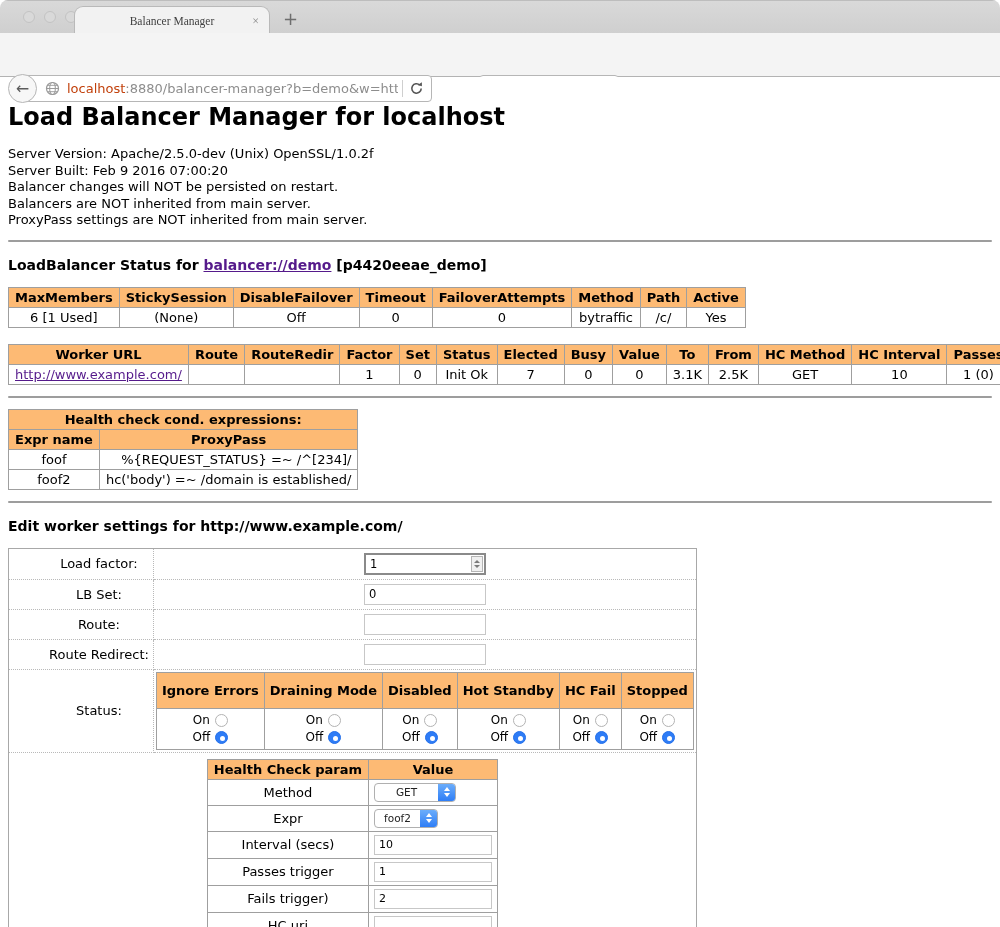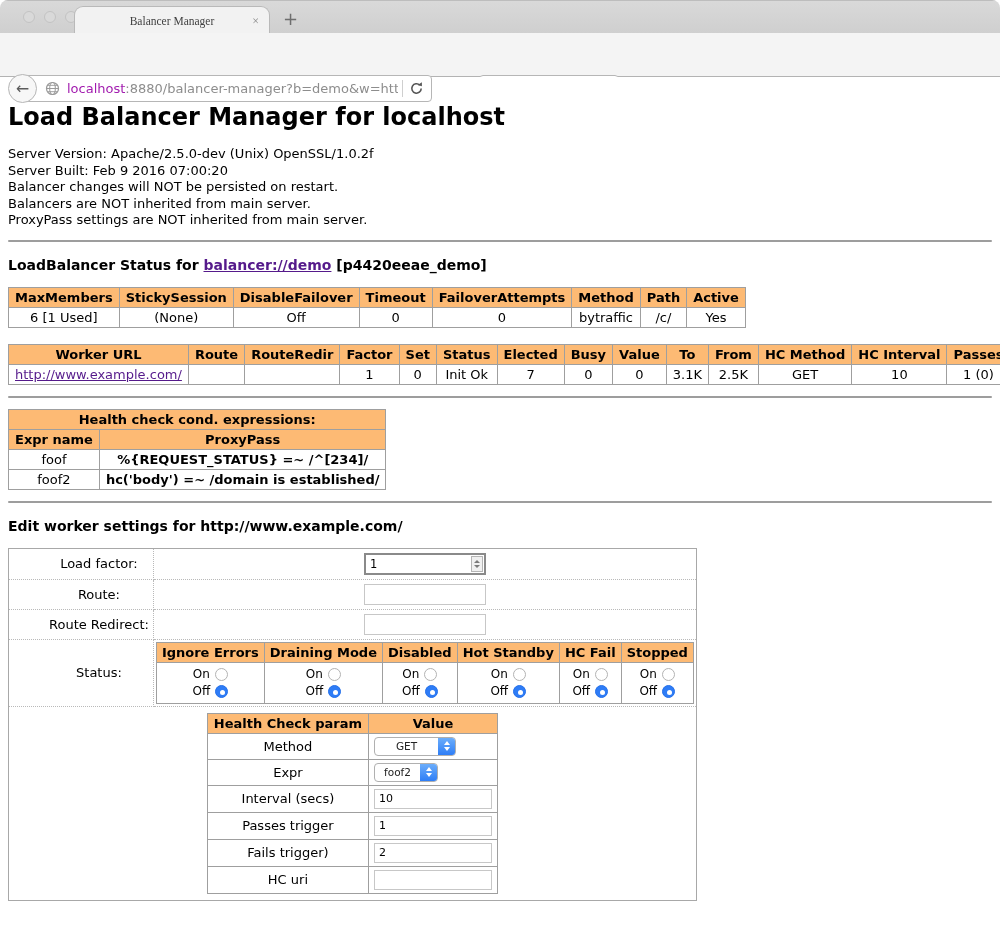--- a/index.html
+++ b/index.html
@@ -33,7 +33,7 @@
             display:flex; align-items:center; padding-left:20px; z-index:2; }
   .globe { width:15px; height:15px; margin-right:7px; flex:0 0 auto; }
   .url-text { font-size:13px; white-space:nowrap; overflow:hidden; flex:1 1 auto; }
-  .url-host { color:#a21caf; }
+  .url-host { color:#c2410c; }
   .url-rest { color:#8d8d8d; }
   .url-divider { width:1px; height:17px; background:#cfcfcf; margin:0 6px 0 4px; flex:0 0 auto; }
   .reload { width:15px; height:15px; margin-right:7px; flex:0 0 auto; }

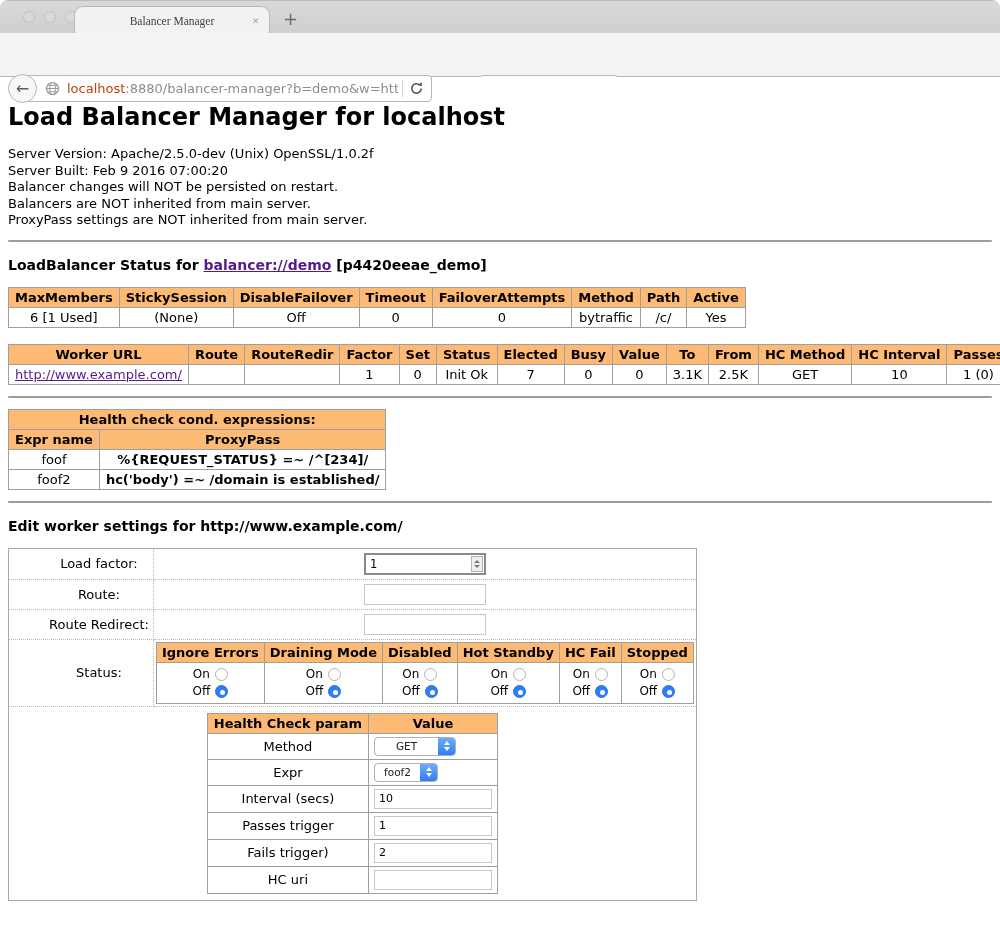--- a/index.html
+++ b/index.html
@@ -84,7 +84,7 @@
   .tbl-worker th:nth-child(14){width:50px} .tbl-worker th:nth-child(15){width:42px}
   .tbl-worker th:nth-child(16){width:50px} .tbl-worker th:nth-child(17){width:56px}
 
-  .tbl-expr td.exp { text-align:center;font-weight:bold; }
+  .tbl-expr td.exp { text-align:right; }
   .tbl-expr th.name { width:84px; }
 
   

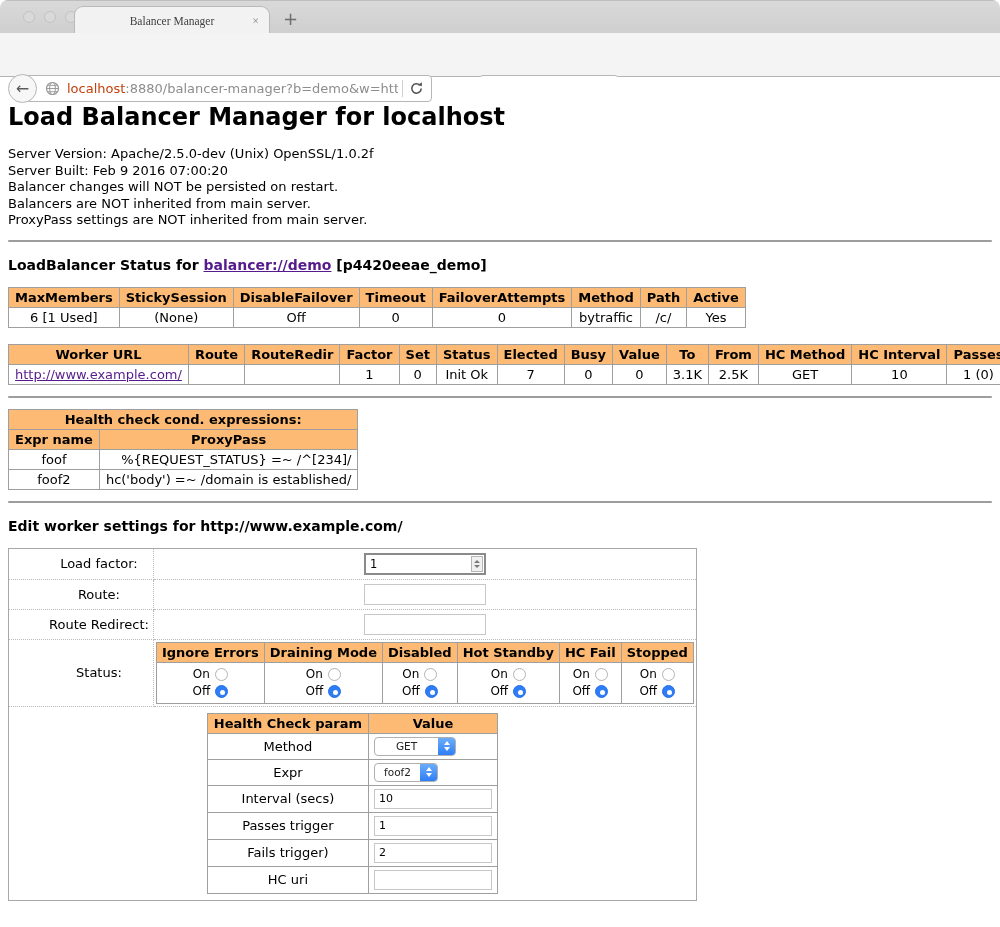--- a/index.html
+++ b/index.html
@@ -359,6 +359,10 @@
           </td>
         </tr>
         <tr>
+          <td class="lbl">LB Set:</td>
+          <td class="center"><input class="txt" type="text" value="0" style=""></td>
+        </tr>
+        <tr>
           <td class="lbl">Route:</td>
           <td class="center"><input class="txt" type="text" value="" style=""></td>
         </tr>

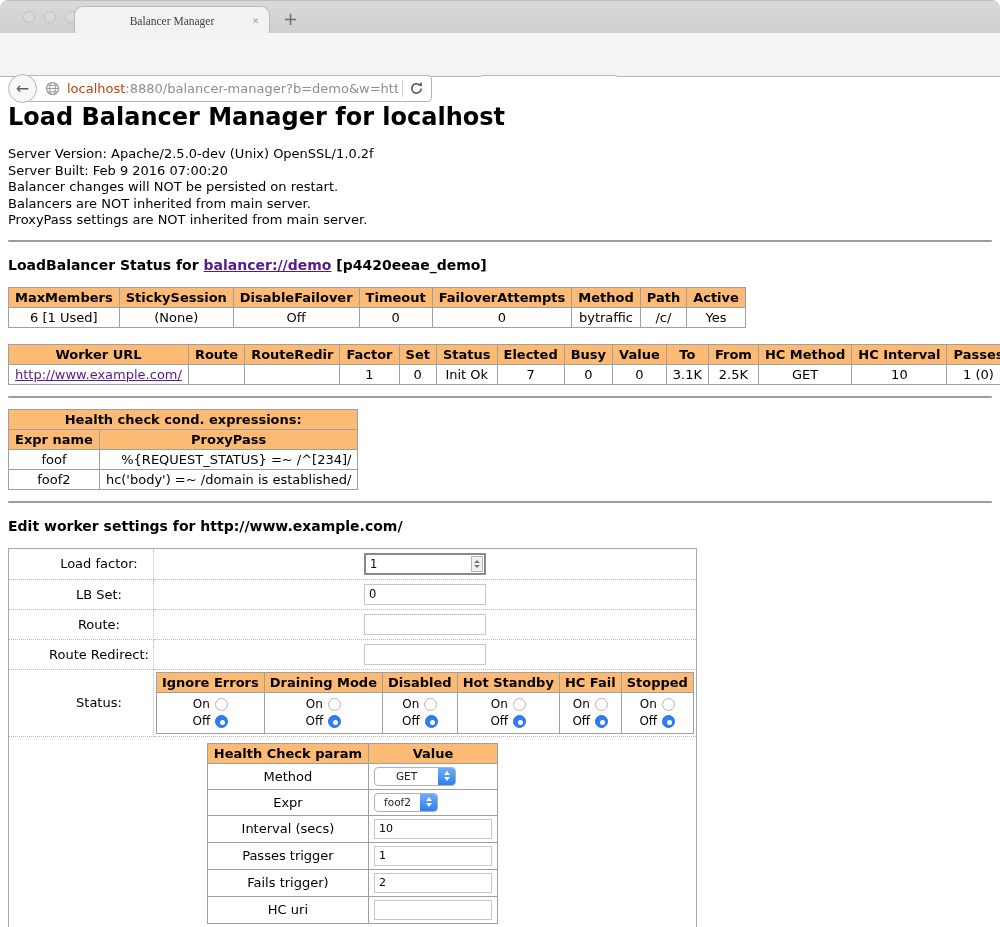--- a/index.html
+++ b/index.html
@@ -103,7 +103,7 @@
   .numstep .d { border-top:3.5px solid #7a7a7a; }
 
   .tbl-status { width:100%; }
-  .tbl-status th { padding:2px 5px; }
+  .tbl-status th { padding:10px 5px; }
   .radio-cell { padding:3px 2px; }
   .radio-row { display:flex; align-items:center; justify-content:center; gap:5px; height:17px; font-size:12px; }
   .radio { width:13px; height:13px; border-radius:50%; background:#fff; border:1px solid #b3b3b3; position:relative; display:inline-block; }

